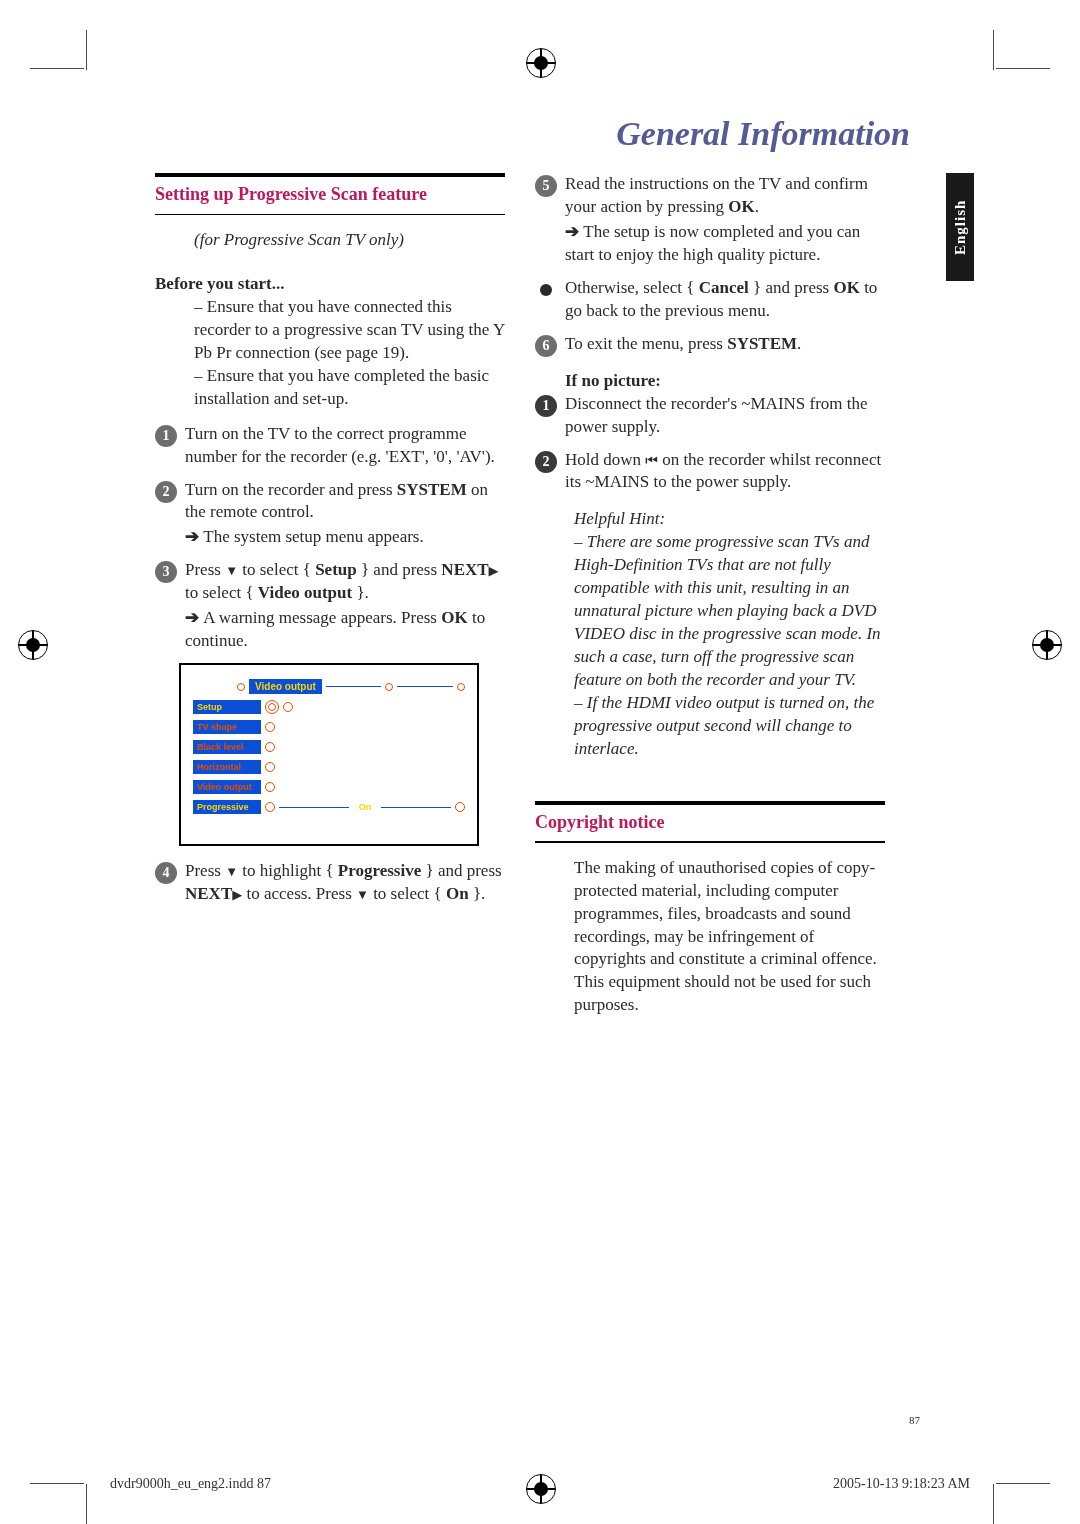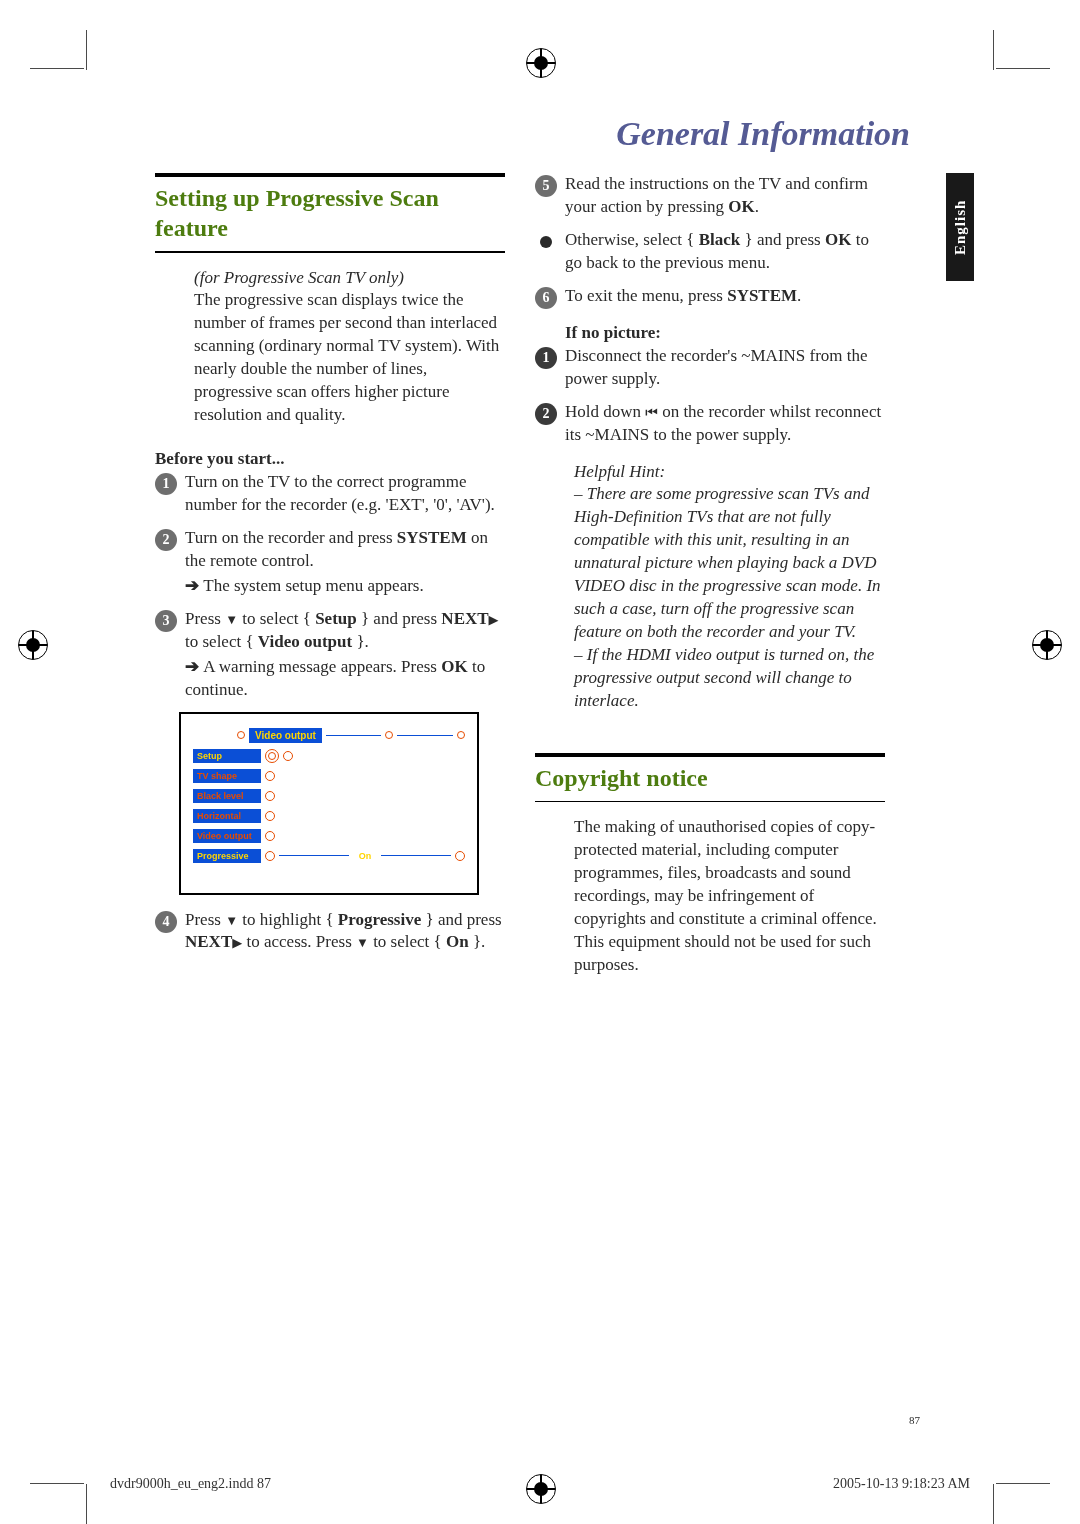--- a/index.html
+++ b/index.html
@@ -34,9 +34,9 @@
   .thick-rule { height: 4px; background: #000; margin-bottom: 6px; }
   .thin-rule { height: 1.5px; background: #000; margin-top: 8px; margin-bottom: 14px; }
   .section-heading {
-    font-size: 24px;
-    font-weight: bold;
-    color: #4d7c0f;
+    font-size: 18px;
+    font-weight: bold;
+    color: #be185d;
     line-height: 1.25;
     margin: 4px 0 4px 0;
   }

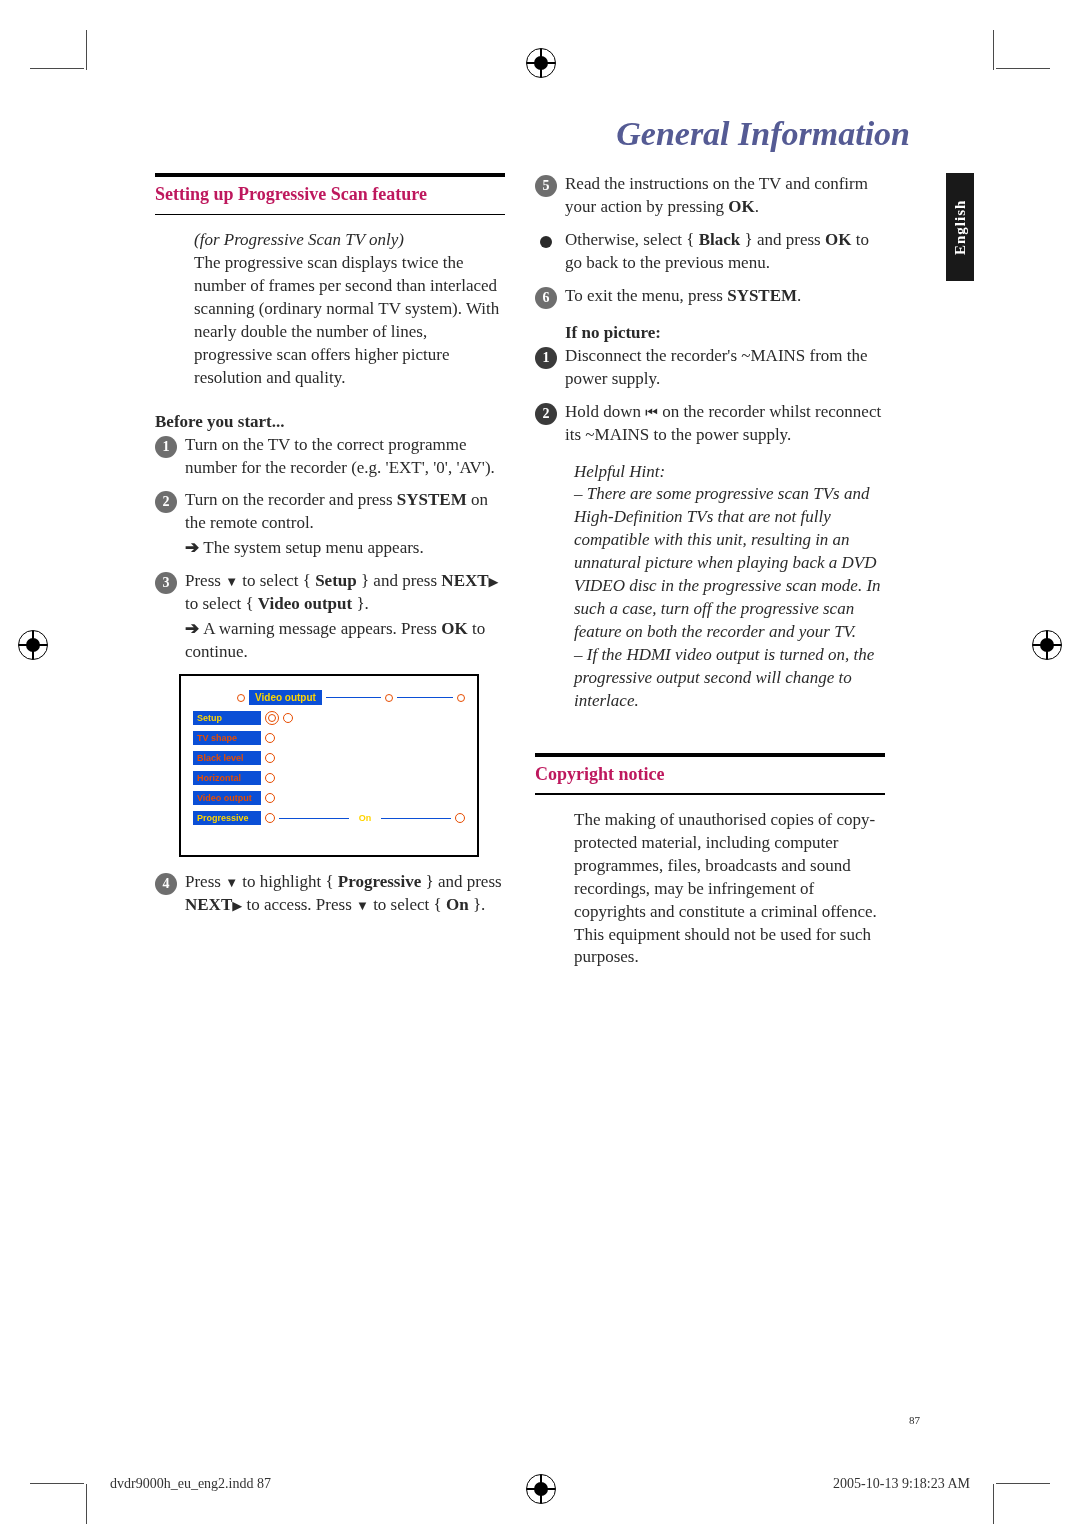--- a/index.html
+++ b/index.html
@@ -324,6 +324,7 @@
         <div class="circle-bullet">5</div>
         <div class="step-text">
           <span>Read the instructions on the TV and confirm your action by pressing </span><b>OK</b><span>.</span>
+          <span class="arrow-sub"><span class="arrow-glyph">➔</span><span>The setup is now completed and you can start to enjoy the high quality picture.</span></span>
         </div>
       </div>
 

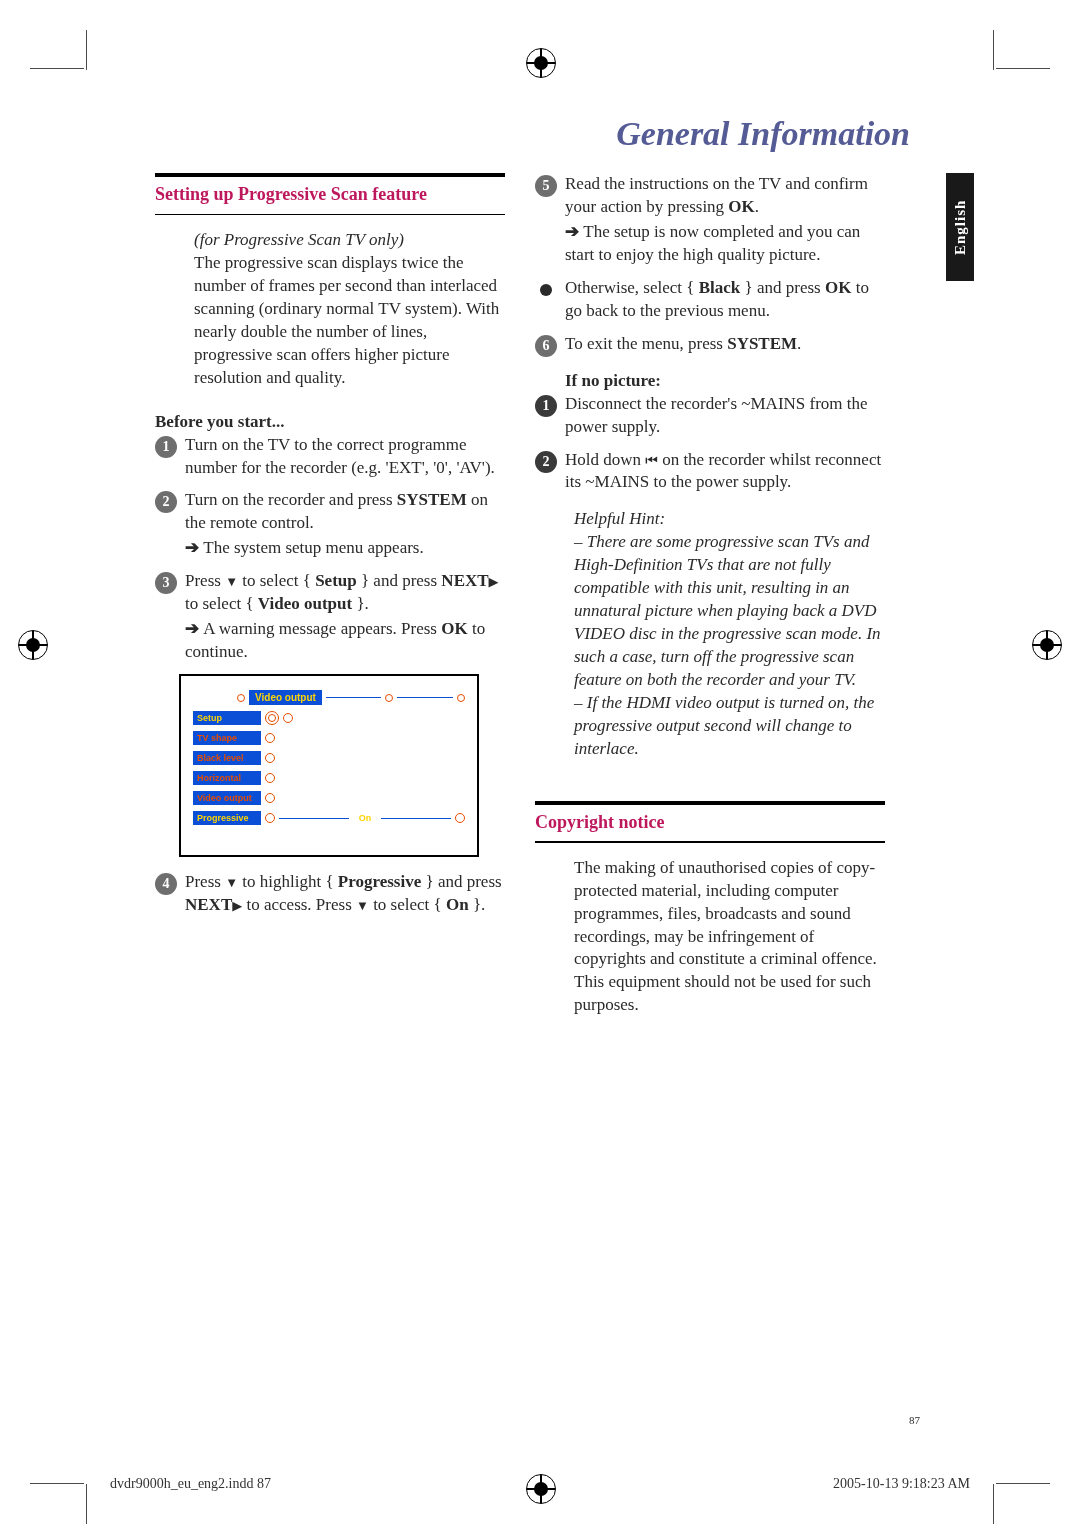--- a/index.html
+++ b/index.html
@@ -245,7 +245,6 @@
 
       <div class="body-text">
         <span class="italic">(for Progressive Scan TV only)</span><br>
-        <span>The progressive scan displays twice the number of frames per second than interlaced scanning (ordinary normal TV system). With nearly double the number of lines, progressive scan offers higher picture resolution and quality.</span>
       </div>
 
       <div class="sub-bold">Before you start...</div>

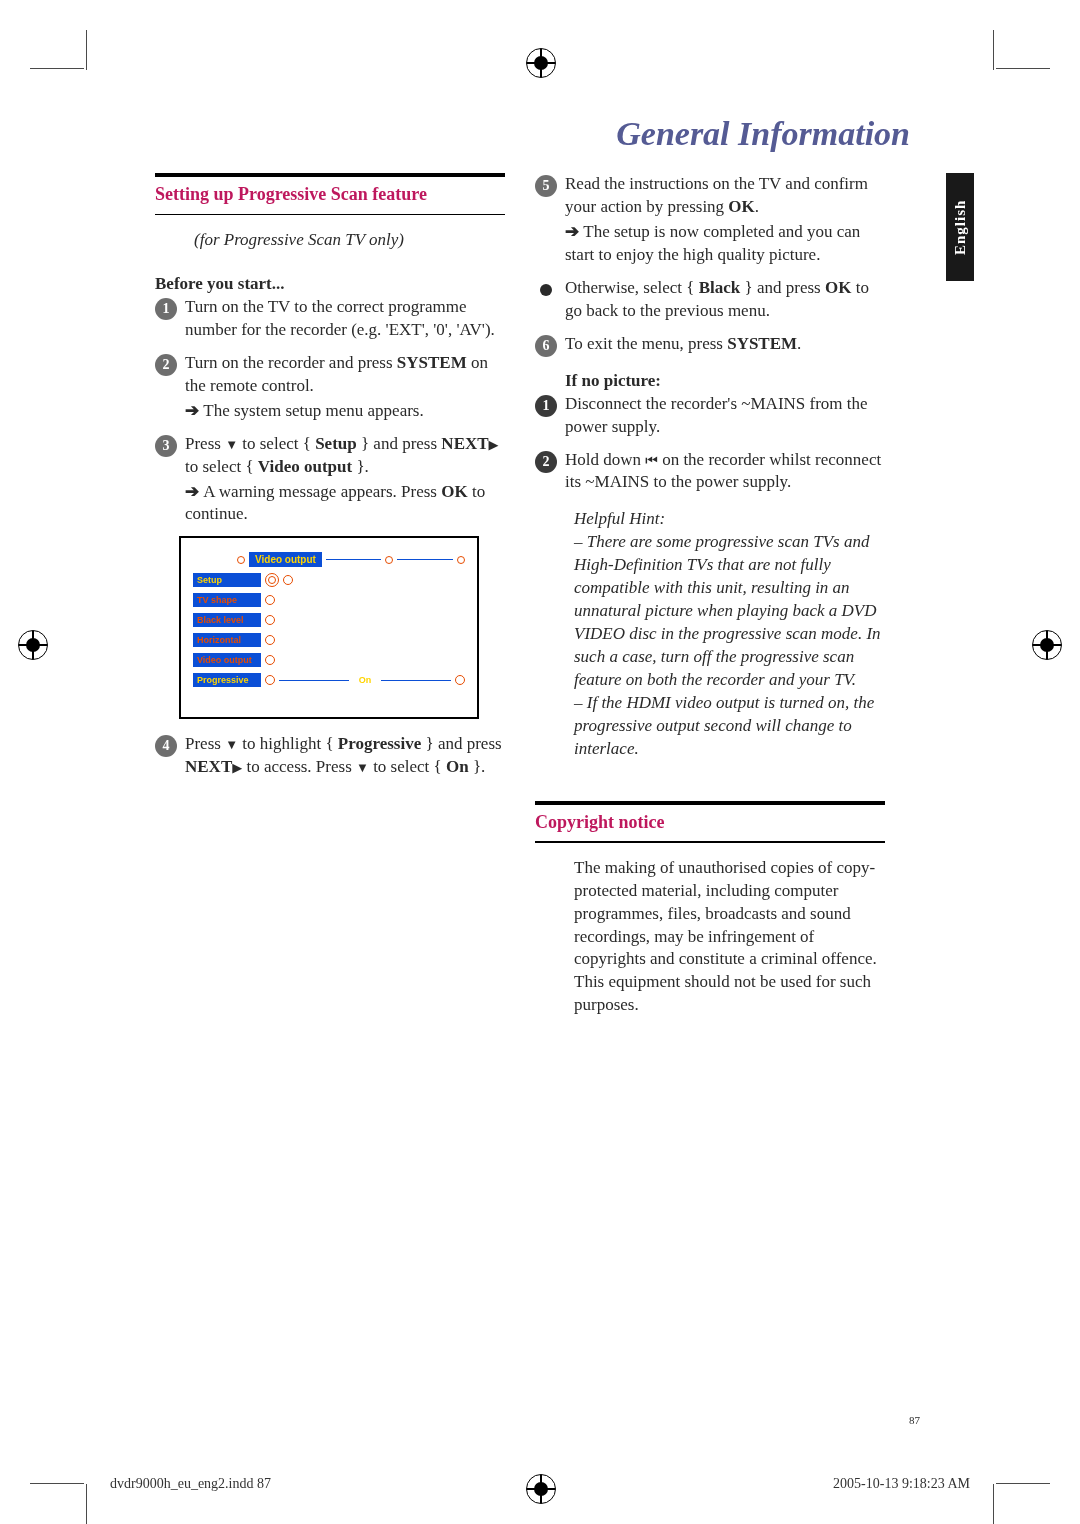--- a/index.html
+++ b/index.html
@@ -330,7 +330,7 @@
       <div class="step-row">
         <div class="solid-dot"></div>
         <div class="step-text">
-          <span>Otherwise, select { </span><b>Black</b><span> } and press </span><b>OK</b><span> to go back to the previous menu.</span>
+          <span>Otherwise, select { </span><b>Cancel</b><span> } and press </span><b>OK</b><span> to go back to the previous menu.</span>
         </div>
       </div>
 

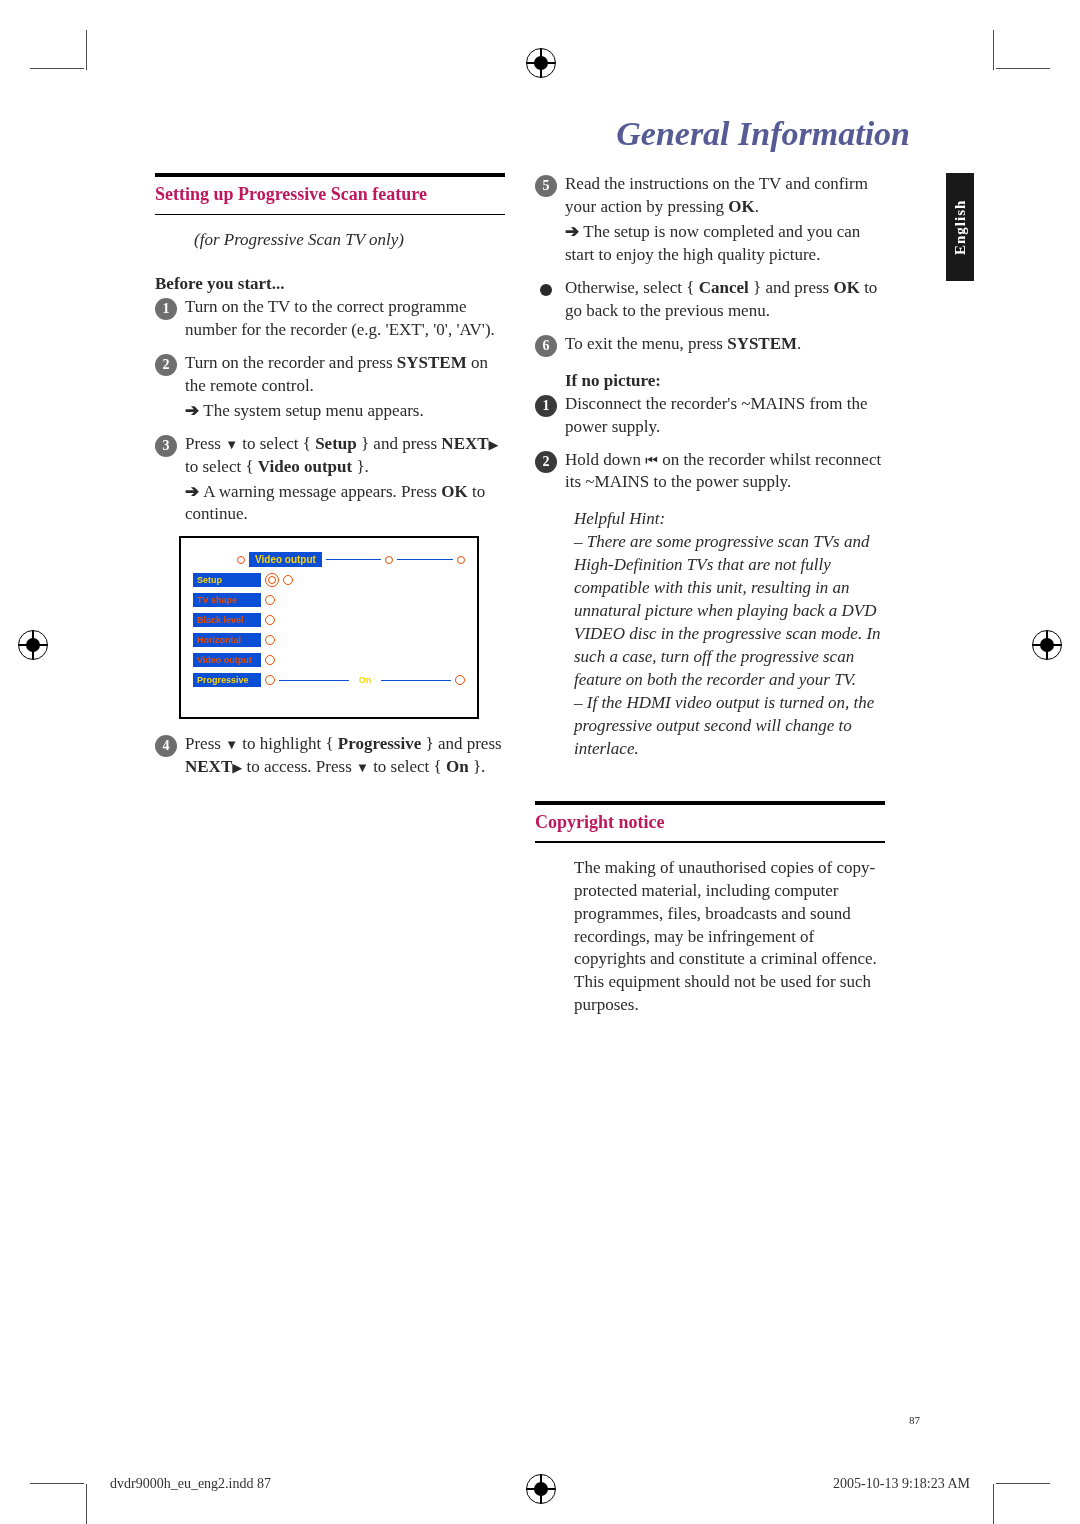--- a/index.html
+++ b/index.html
@@ -248,6 +248,10 @@
       </div>
 
       <div class="sub-bold">Before you start...</div>
+      <div class="body-text">
+        <span>– Ensure that you have connected this recorder to a progressive scan TV using the Y Pb Pr connection (see page 19).</span><br>
+        <span>– Ensure that you have completed the basic installation and set-up.</span>
+      </div>
 
       <div class="step-row">
         <div class="circle-bullet">1</div>

